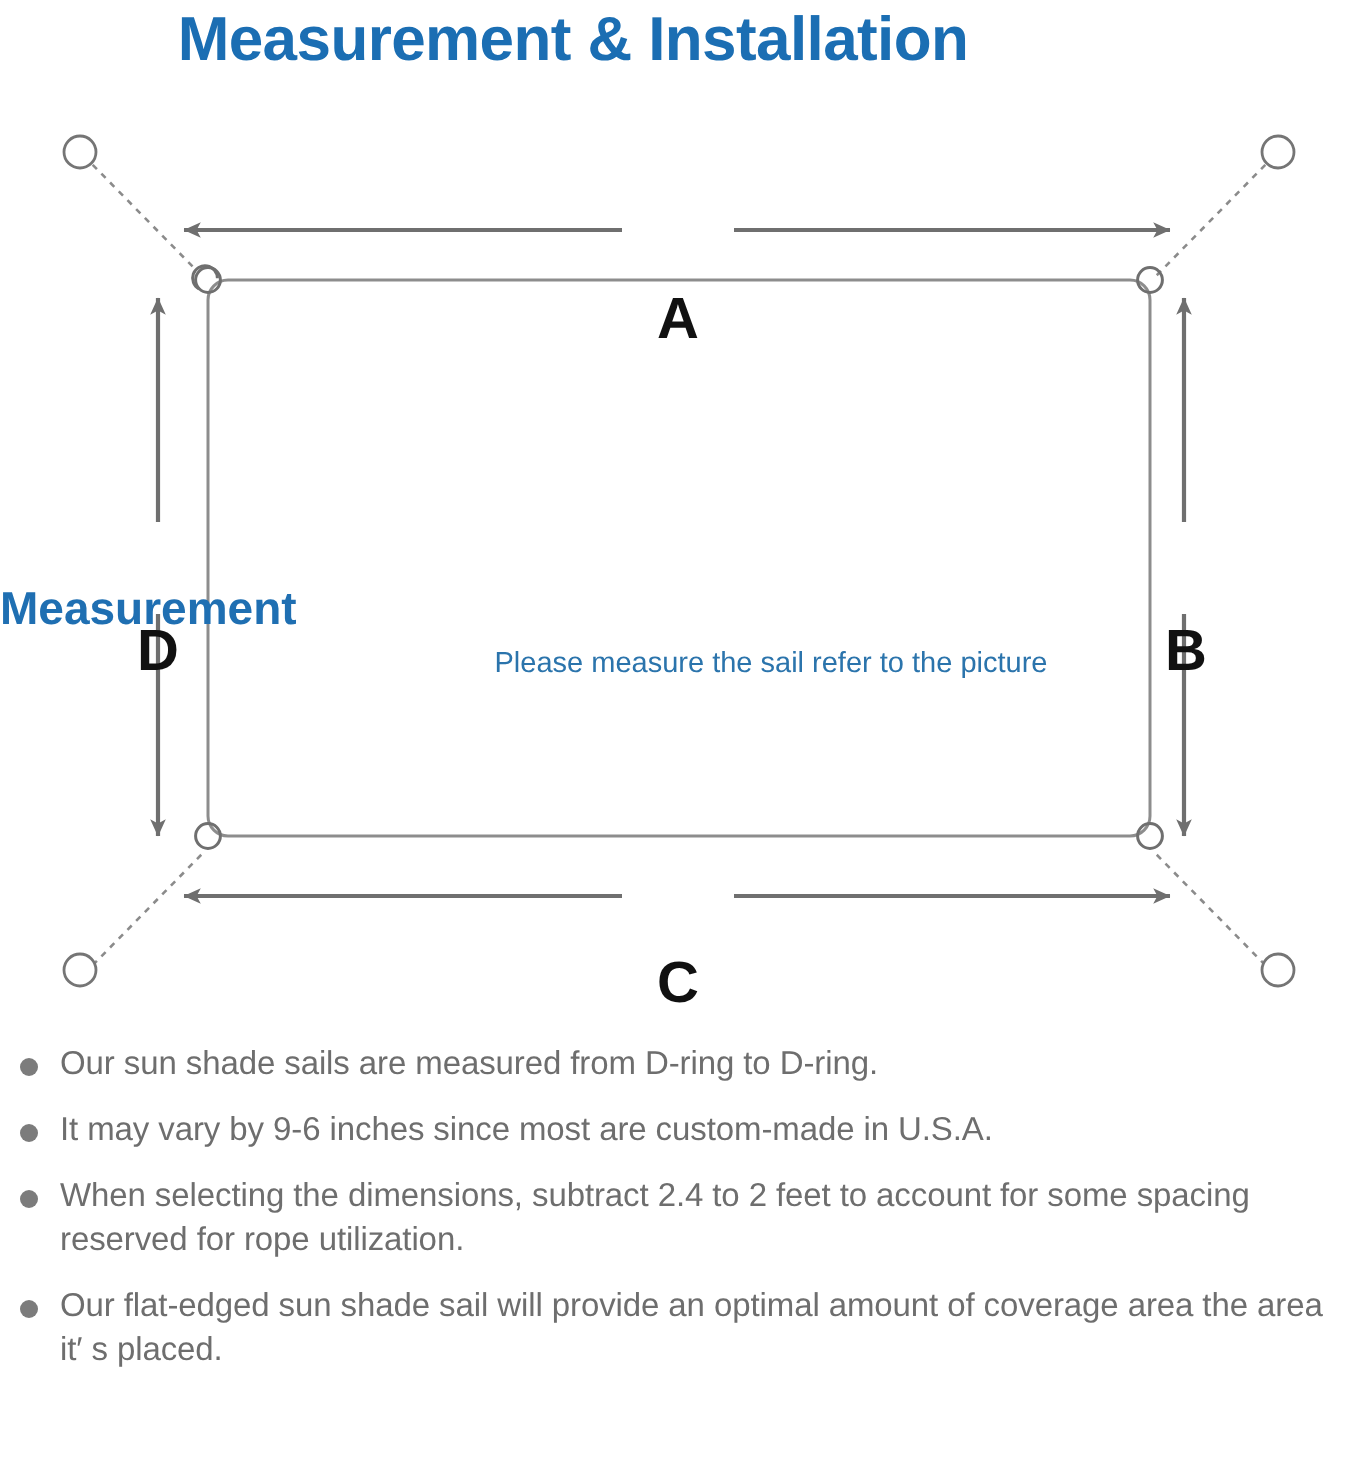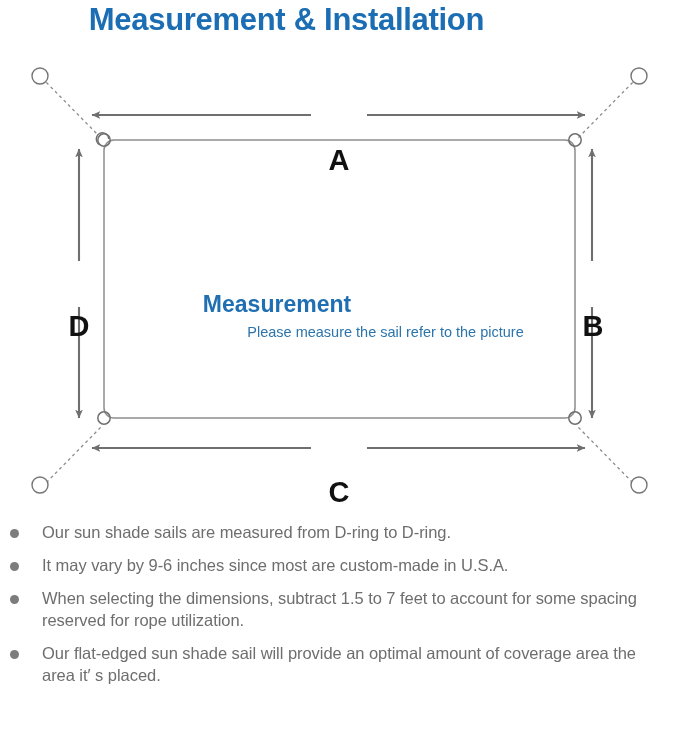--- a/index.html
+++ b/index.html
@@ -50,7 +50,7 @@
     left: 0;
     top: 243px;
     width: 554px;
-    text-align: center;
+    text-align: left;
     font-size: 23px;
     font-weight: bold;
     color: #1f6fb2;

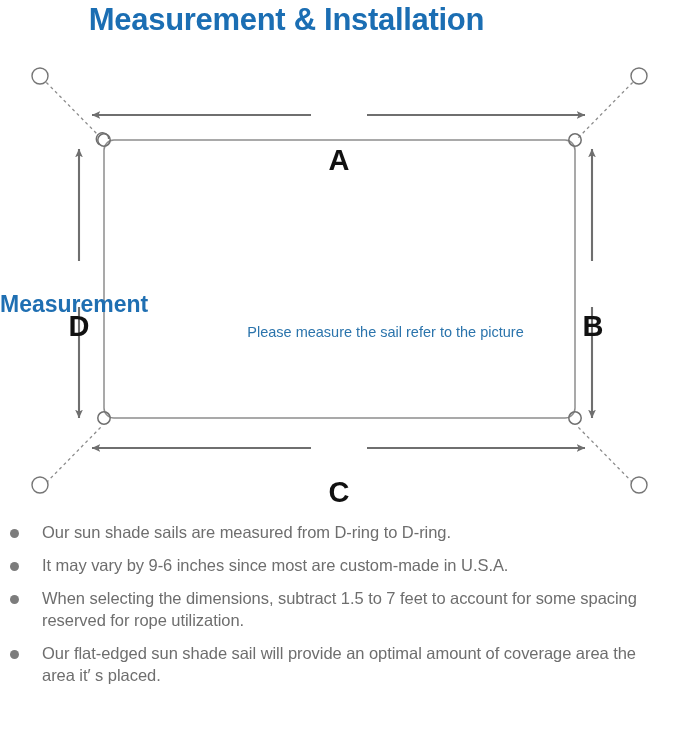--- a/index.html
+++ b/index.html
@@ -98,7 +98,6 @@
     align-items: flex-start;
     padding: 0 14px 0 10px;
     margin-bottom: 11px;
-    gap: 12px;
   }
   .note-bullet {
     flex: 0 0 auto;

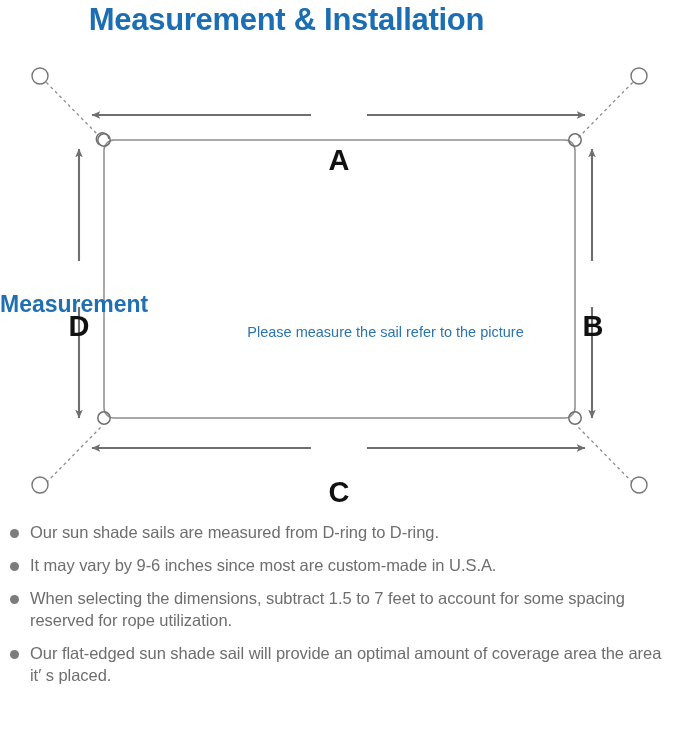--- a/index.html
+++ b/index.html
@@ -198,7 +198,7 @@
   </div>
   <div class="note-row">
     <span class="note-bullet"></span>
-    <span class="note-text">When selecting the dimensions, subtract 1.5 to 7 feet to account for some spacing reserved for rope utilization.</span>
+    <span class="note-text">When selecting the dimensions, subtract 2.4 to 2 feet to account for some spacing reserved for rope utilization.</span>
   </div>
   <div class="note-row">
     <span class="note-bullet"></span>

